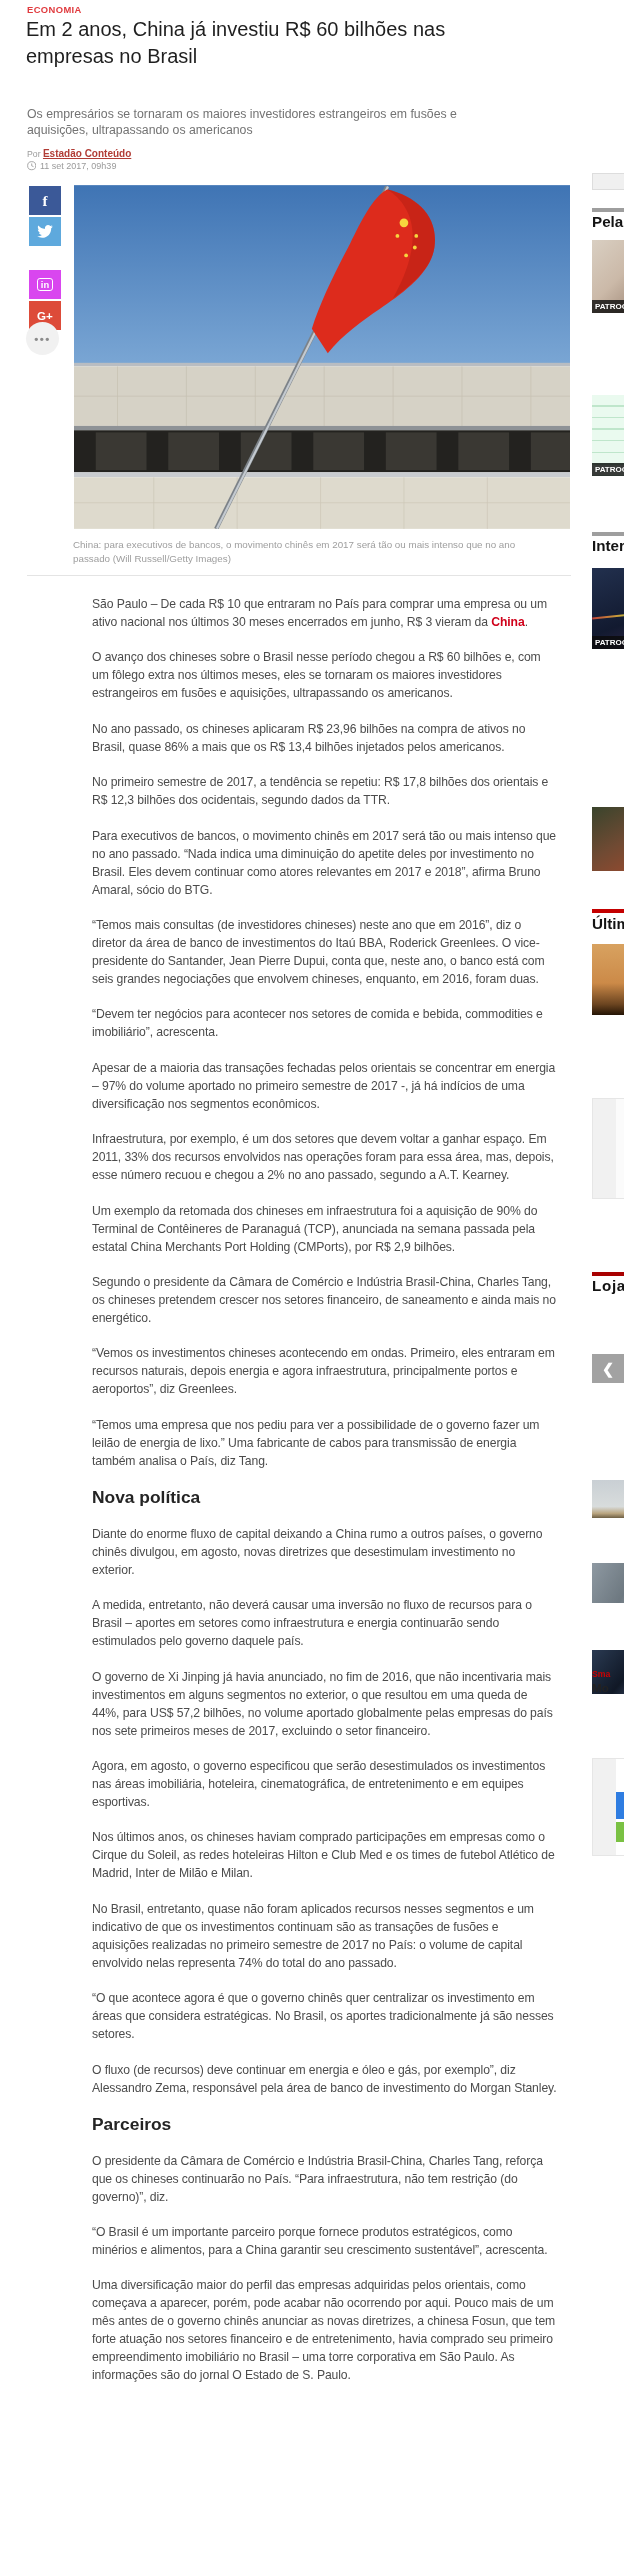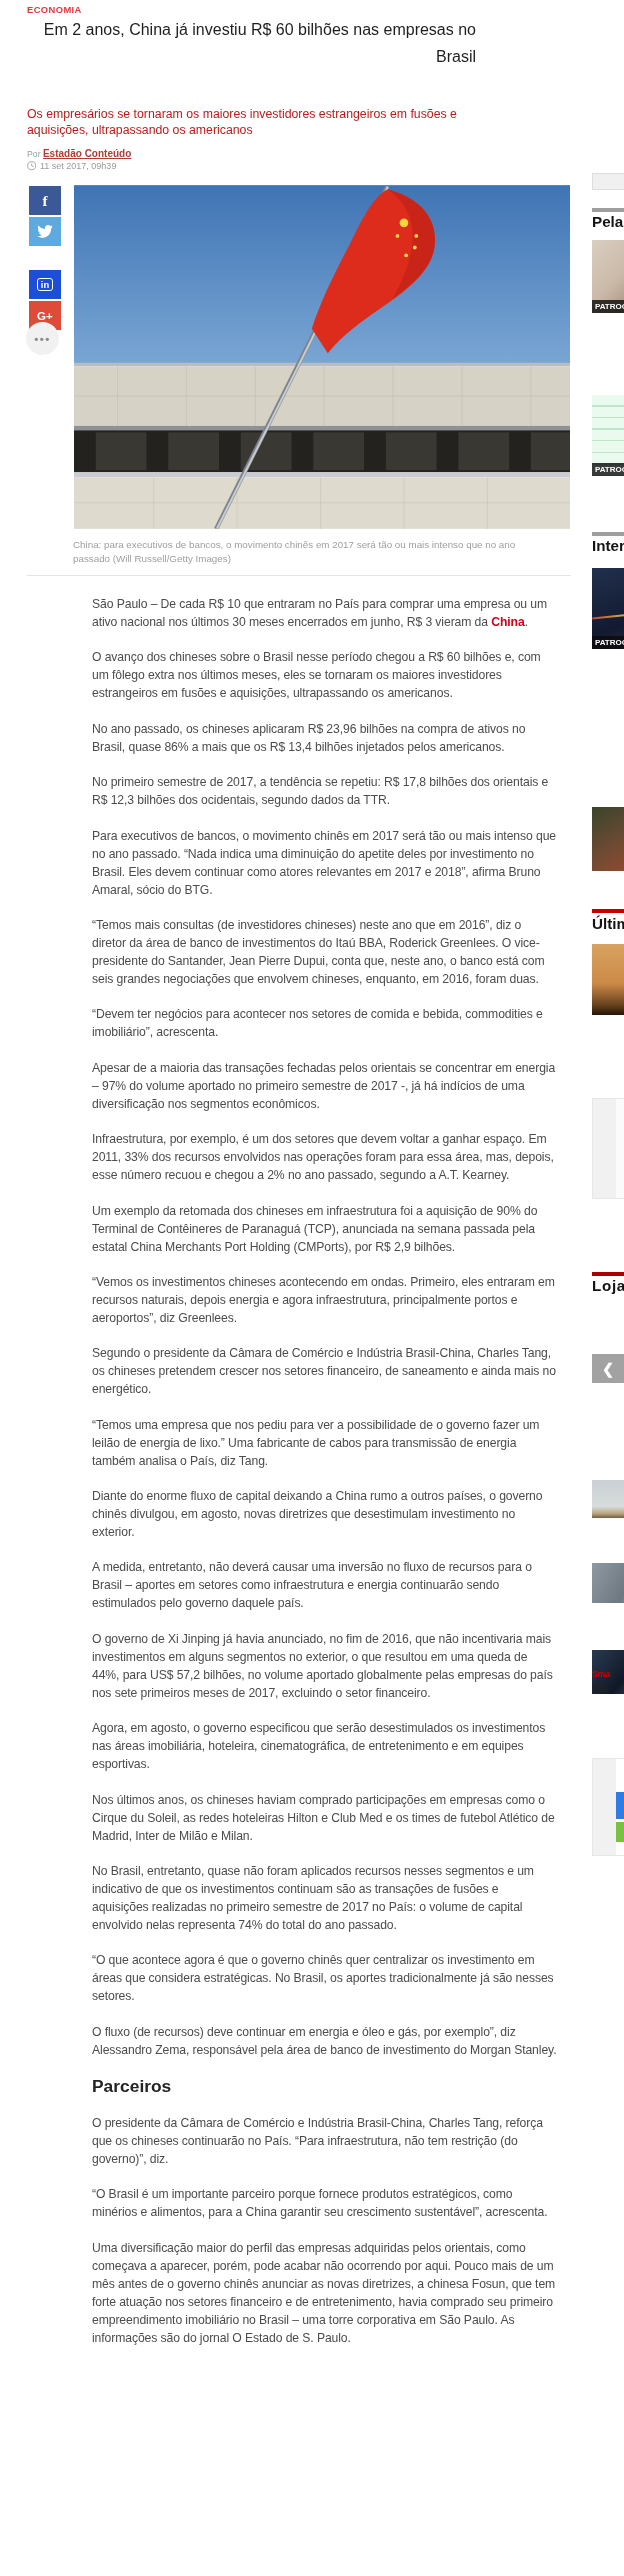--- a/index.html
+++ b/index.html
@@ -8,8 +8,8 @@
   
   .category{position:absolute;left:27px;top:4.4px;font-size:9.4px;font-weight:700;
             letter-spacing:0.4px;color:#e03a3e;text-transform:uppercase;}
-  .headline{position:absolute;left:26px;top:16px;width:450px;font-size:16px;line-height:27px;
-            font-weight:400;color:#1f1f1f;margin:0;text-align:right;}
+  .headline{position:absolute;left:26px;top:16px;width:450px;font-size:20px;line-height:27px;
+            font-weight:400;color:#1f1f1f;margin:0;}
   .subtitle{position:absolute;left:27px;top:106px;width:446px;font-size:12.3px;line-height:16px;
             color:#b91c1c;}
   .byline{position:absolute;left:27px;top:148px;font-size:8.7px;color:#9b9b9b;}

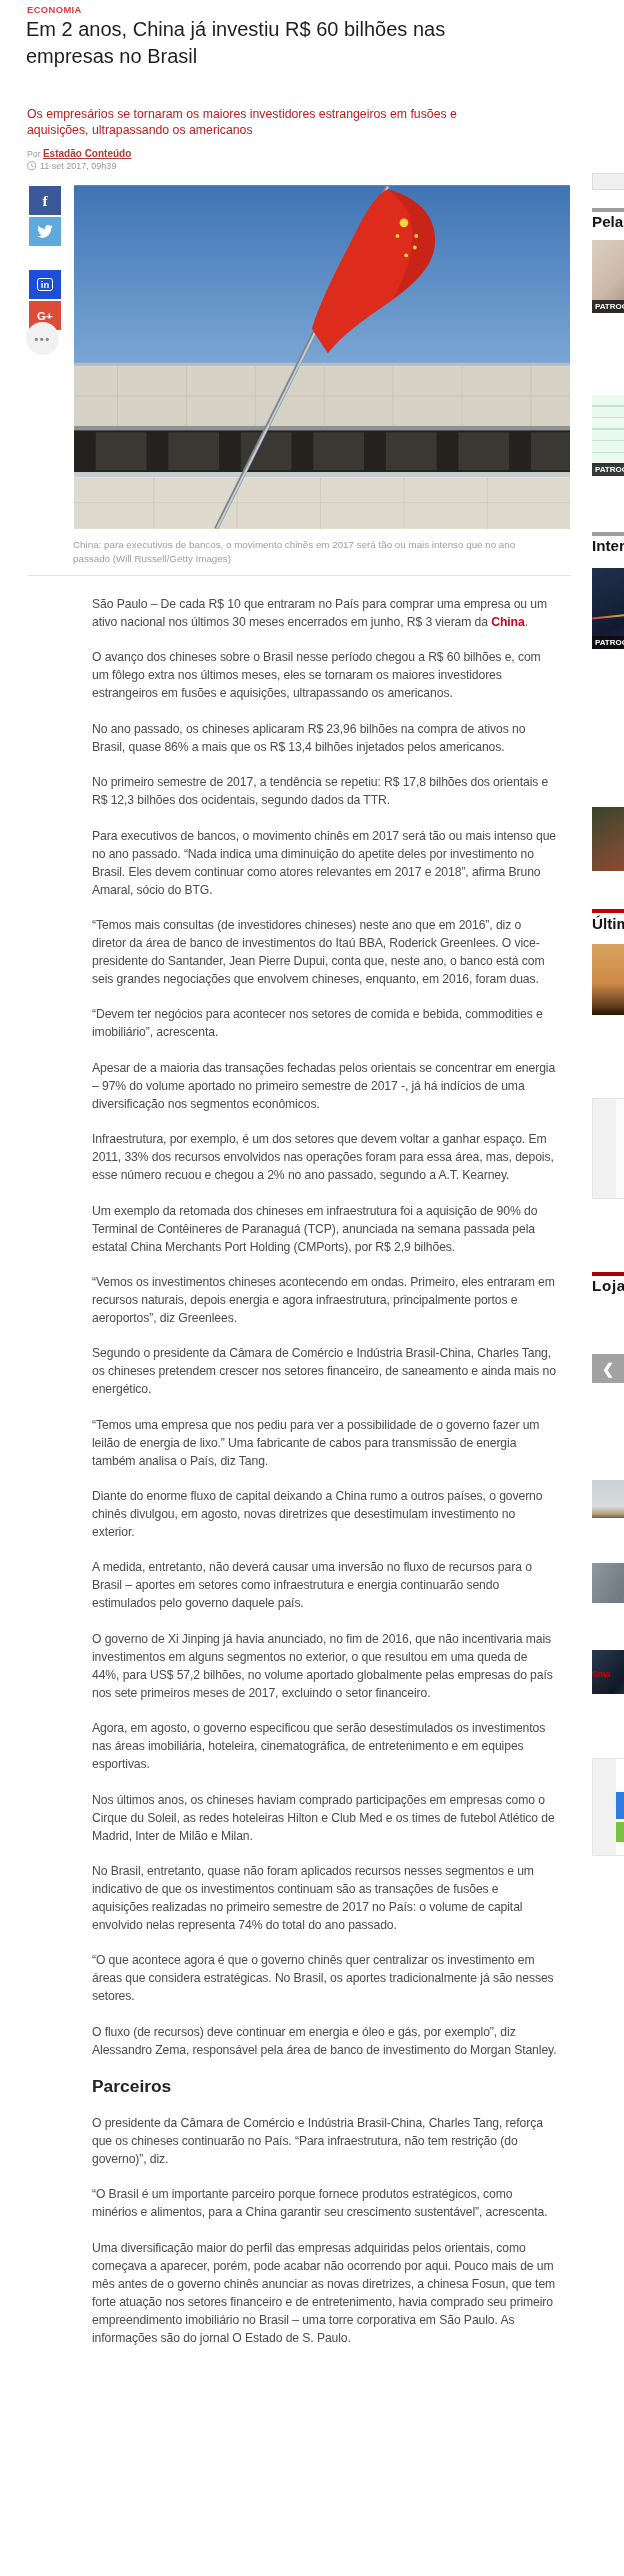--- a/index.html
+++ b/index.html
@@ -11,7 +11,7 @@
   .headline{position:absolute;left:26px;top:16px;width:450px;font-size:20px;line-height:27px;
             font-weight:400;color:#1f1f1f;margin:0;}
   .subtitle{position:absolute;left:27px;top:106px;width:446px;font-size:12.3px;line-height:16px;
-            color:#b91c1c;}
+            color:#737373;}
   .byline{position:absolute;left:27px;top:148px;font-size:8.7px;color:#9b9b9b;}
   .byline a{color:#b13c35;font-weight:700;font-size:10px;text-decoration:underline;cursor:pointer;}
   .dateline{position:absolute;left:27px;top:161px;font-size:9px;color:#9a9a9a;

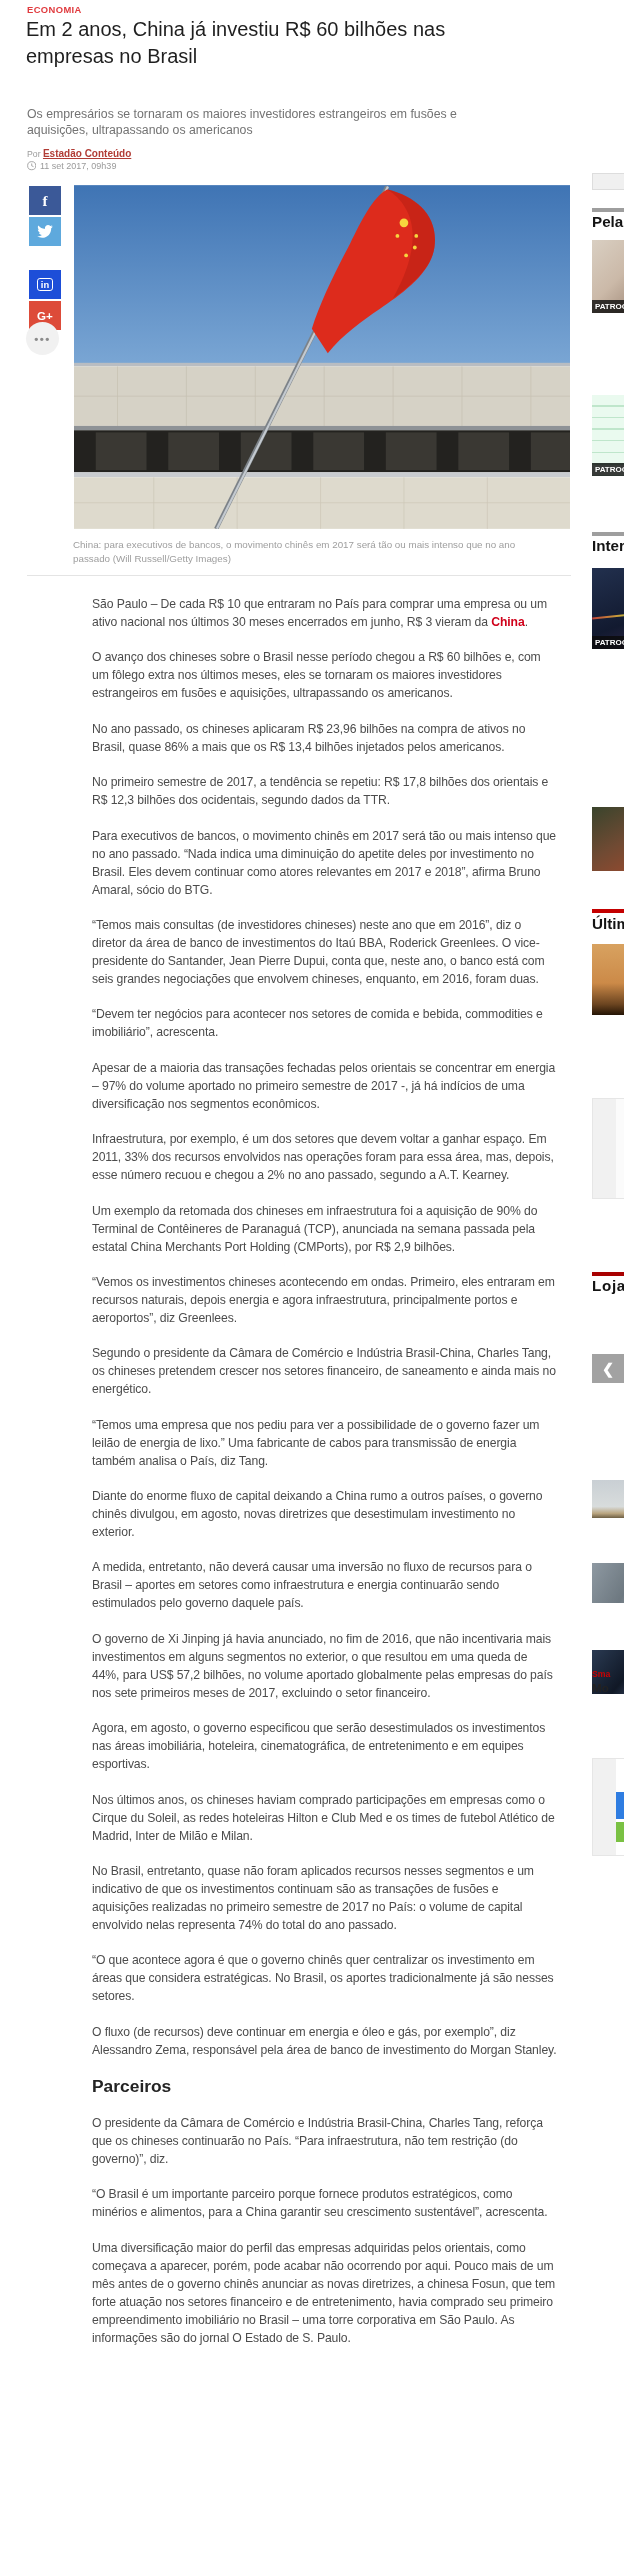--- a/index.html
+++ b/index.html
@@ -22,7 +22,7 @@
               justify-content:center;color:#fff;cursor:pointer;}
   .btn-fb{background:#3b5998;font-weight:700;font-size:15.2px;font-family:"Liberation Serif",serif;}
   .btn-tw{background:#5ea9dd;}
-  .btn-li{background:#1d4ed8;margin-top:24px;}
+  .btn-li{background:#d946ef;margin-top:24px;}
   .btn-li .insq{border:1.5px solid #fff;border-radius:2.9px;font-size:9.4px;font-weight:700;
                 padding:0.7px 2.9px 1.5px 2.9px;line-height:9.4px;}
   .btn-gp{background:#dd4b39;font-weight:700;font-size:11.6px;}

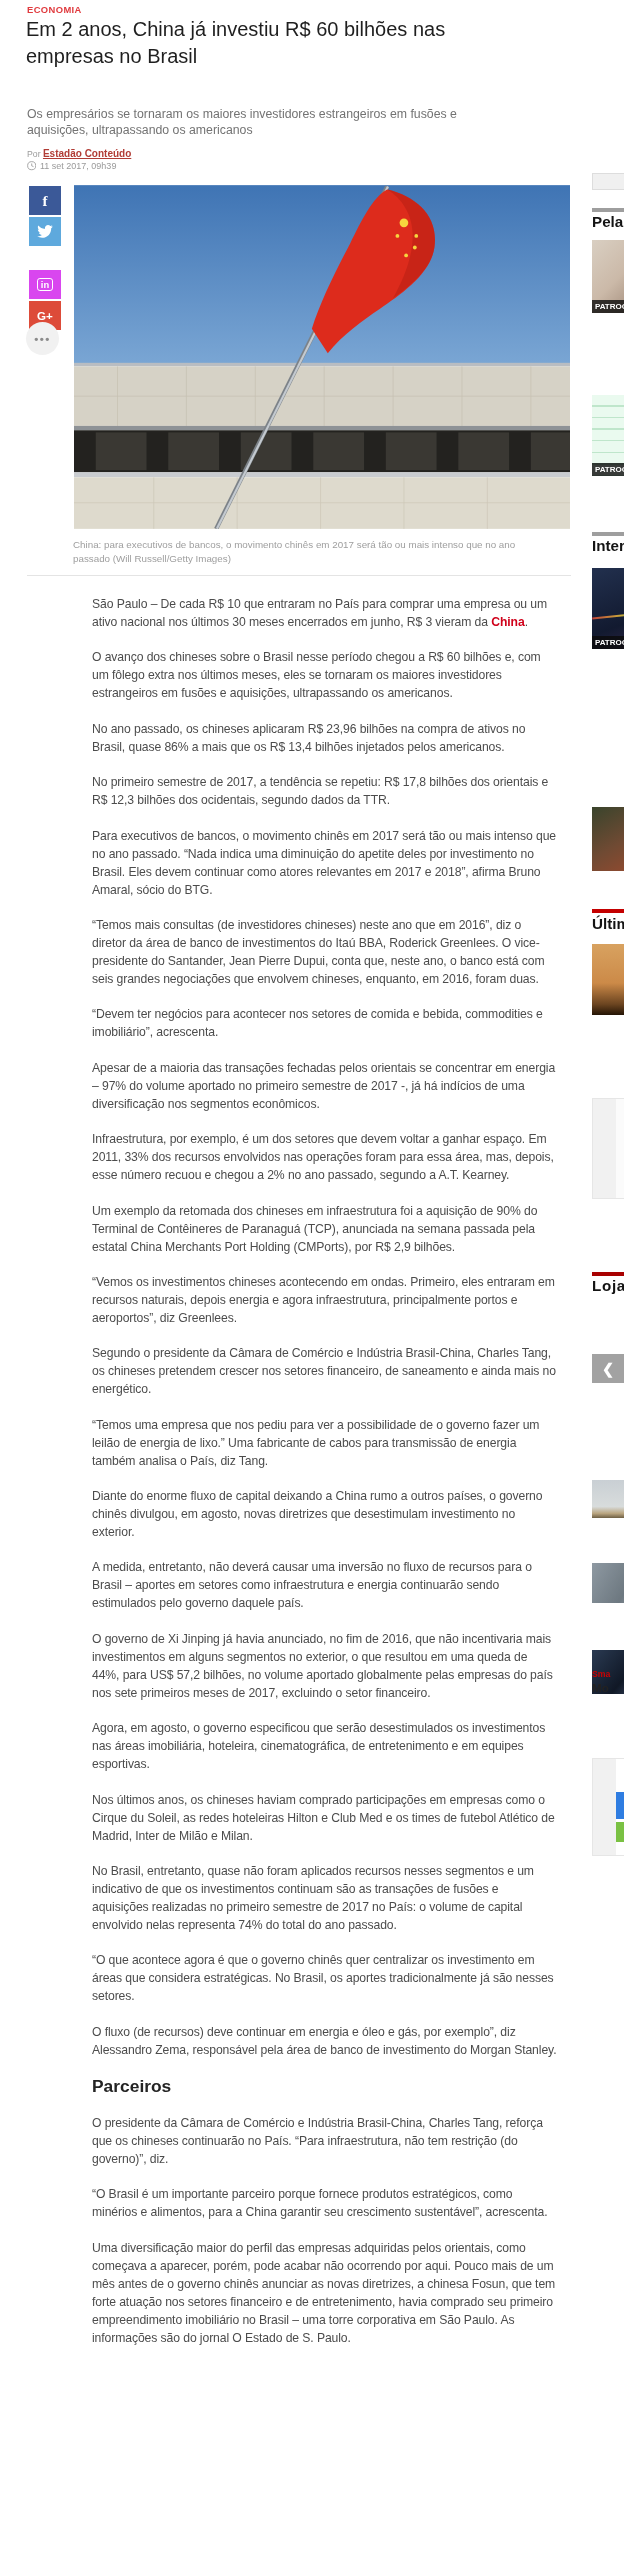--- a/index.html
+++ b/index.html
@@ -185,8 +185,8 @@
       <p>Apesar de a maioria das transações fechadas pelos orientais se concentrar em energia – 97% do volume aportado no primeiro semestre de 2017 -, já há indícios de uma diversificação nos segmentos econômicos.</p>
       <p>Infraestrutura, por exemplo, é um dos setores que devem voltar a ganhar espaço. Em 2011, 33% dos recursos envolvidos nas operações foram para essa área, mas, depois, esse número recuou e chegou a 2% no ano passado, segundo a A.T. Kearney.</p>
       <p>Um exemplo da retomada dos chineses em infraestrutura foi a aquisição de 90% do Terminal de Contêineres de Paranaguá (TCP), anunciada na semana passada pela estatal China Merchants Port Holding (CMPorts), por R$ 2,9 bilhões.</p>
+      <p>Segundo o presidente da Câmara de Comércio e Indústria Brasil-China, Charles Tang, os chineses pretendem crescer nos setores financeiro, de saneamento e ainda mais no energético.</p>
       <p>“Vemos os investimentos chineses acontecendo em ondas. Primeiro, eles entraram em recursos naturais, depois energia e agora infraestrutura, principalmente portos e aeroportos”, diz Greenlees.</p>
-      <p>Segundo o presidente da Câmara de Comércio e Indústria Brasil-China, Charles Tang, os chineses pretendem crescer nos setores financeiro, de saneamento e ainda mais no energético.</p>
       <p>“Temos uma empresa que nos pediu para ver a possibilidade de o governo fazer um leilão de energia de lixo.” Uma fabricante de cabos para transmissão de energia também analisa o País, diz Tang.</p>
       <p>Diante do enorme fluxo de capital deixando a China rumo a outros países, o governo chinês divulgou, em agosto, novas diretrizes que desestimulam investimento no exterior.</p>
       <p>A medida, entretanto, não deverá causar uma inversão no fluxo de recursos para o Brasil – aportes em setores como infraestrutura e energia continuarão sendo estimulados pelo governo daquele país.</p>

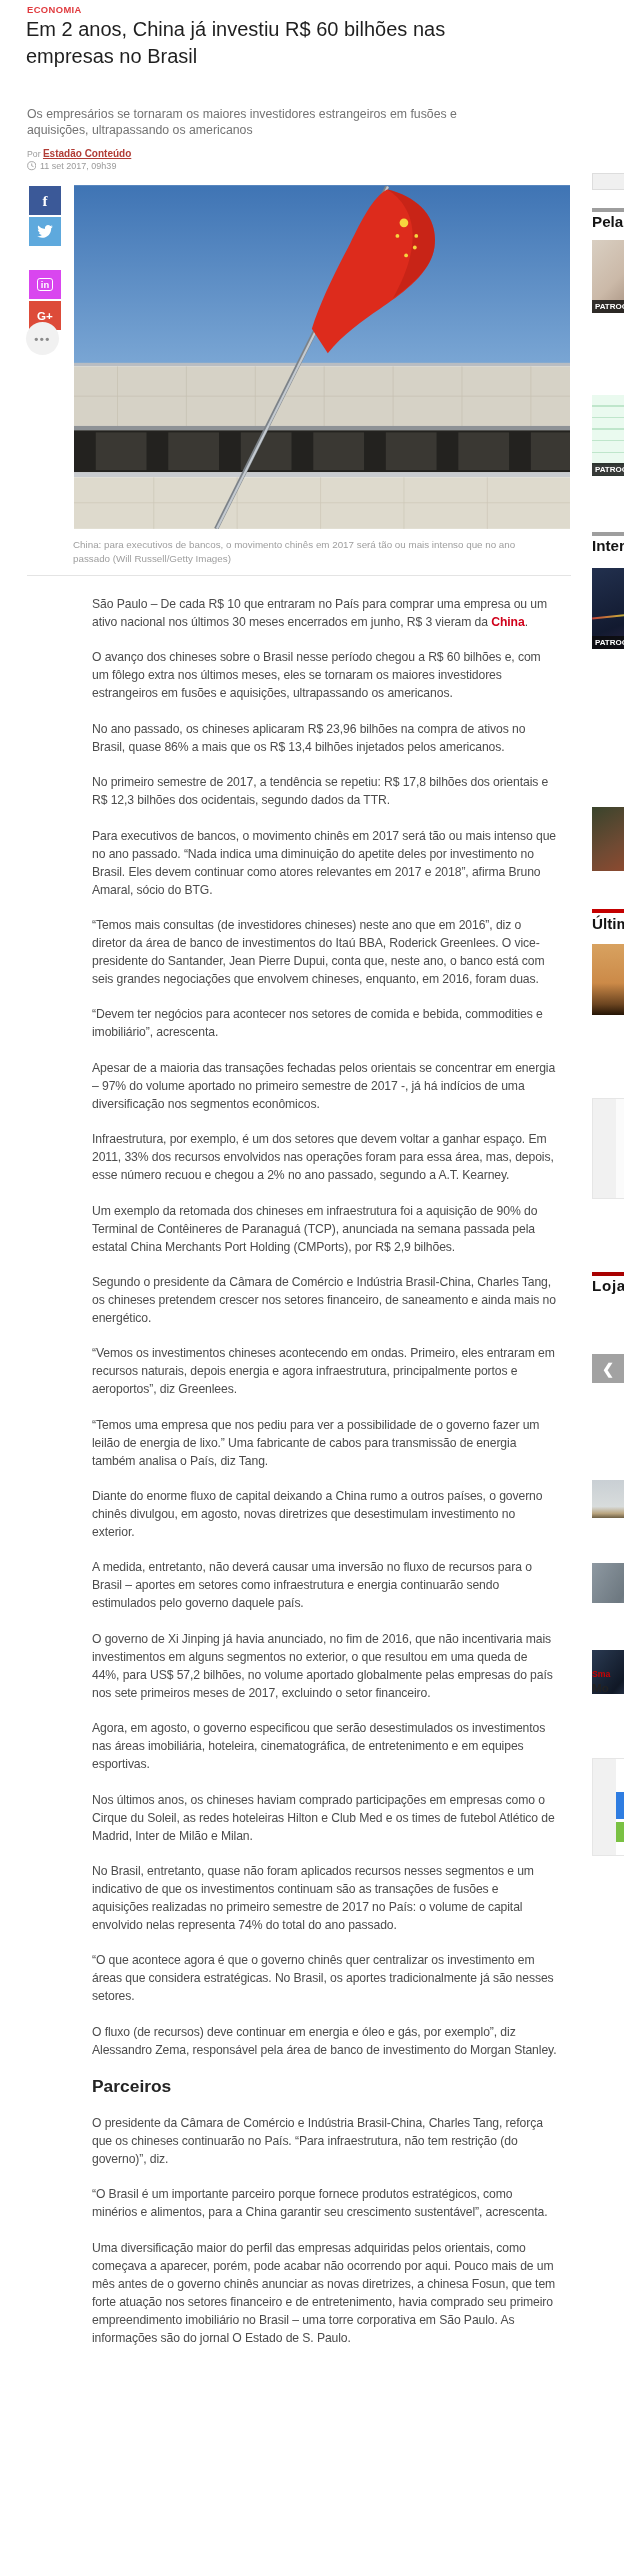--- a/index.html
+++ b/index.html
@@ -188,6 +188,7 @@
       <p>Segundo o presidente da Câmara de Comércio e Indústria Brasil-China, Charles Tang, os chineses pretendem crescer nos setores financeiro, de saneamento e ainda mais no energético.</p>
       <p>“Vemos os investimentos chineses acontecendo em ondas. Primeiro, eles entraram em recursos naturais, depois energia e agora infraestrutura, principalmente portos e aeroportos”, diz Greenlees.</p>
       <p>“Temos uma empresa que nos pediu para ver a possibilidade de o governo fazer um leilão de energia de lixo.” Uma fabricante de cabos para transmissão de energia também analisa o País, diz Tang.</p>
+      <h2>Nova política</h2>
       <p>Diante do enorme fluxo de capital deixando a China rumo a outros países, o governo chinês divulgou, em agosto, novas diretrizes que desestimulam investimento no exterior.</p>
       <p>A medida, entretanto, não deverá causar uma inversão no fluxo de recursos para o Brasil – aportes em setores como infraestrutura e energia continuarão sendo estimulados pelo governo daquele país.</p>
       <p>O governo de Xi Jinping já havia anunciado, no fim de 2016, que não incentivaria mais investimentos em alguns segmentos no exterior, o que resultou em uma queda de 44%, para US$ 57,2 bilhões, no volume aportado globalmente pelas empresas do país nos sete primeiros meses de 2017, excluindo o setor financeiro.</p>

